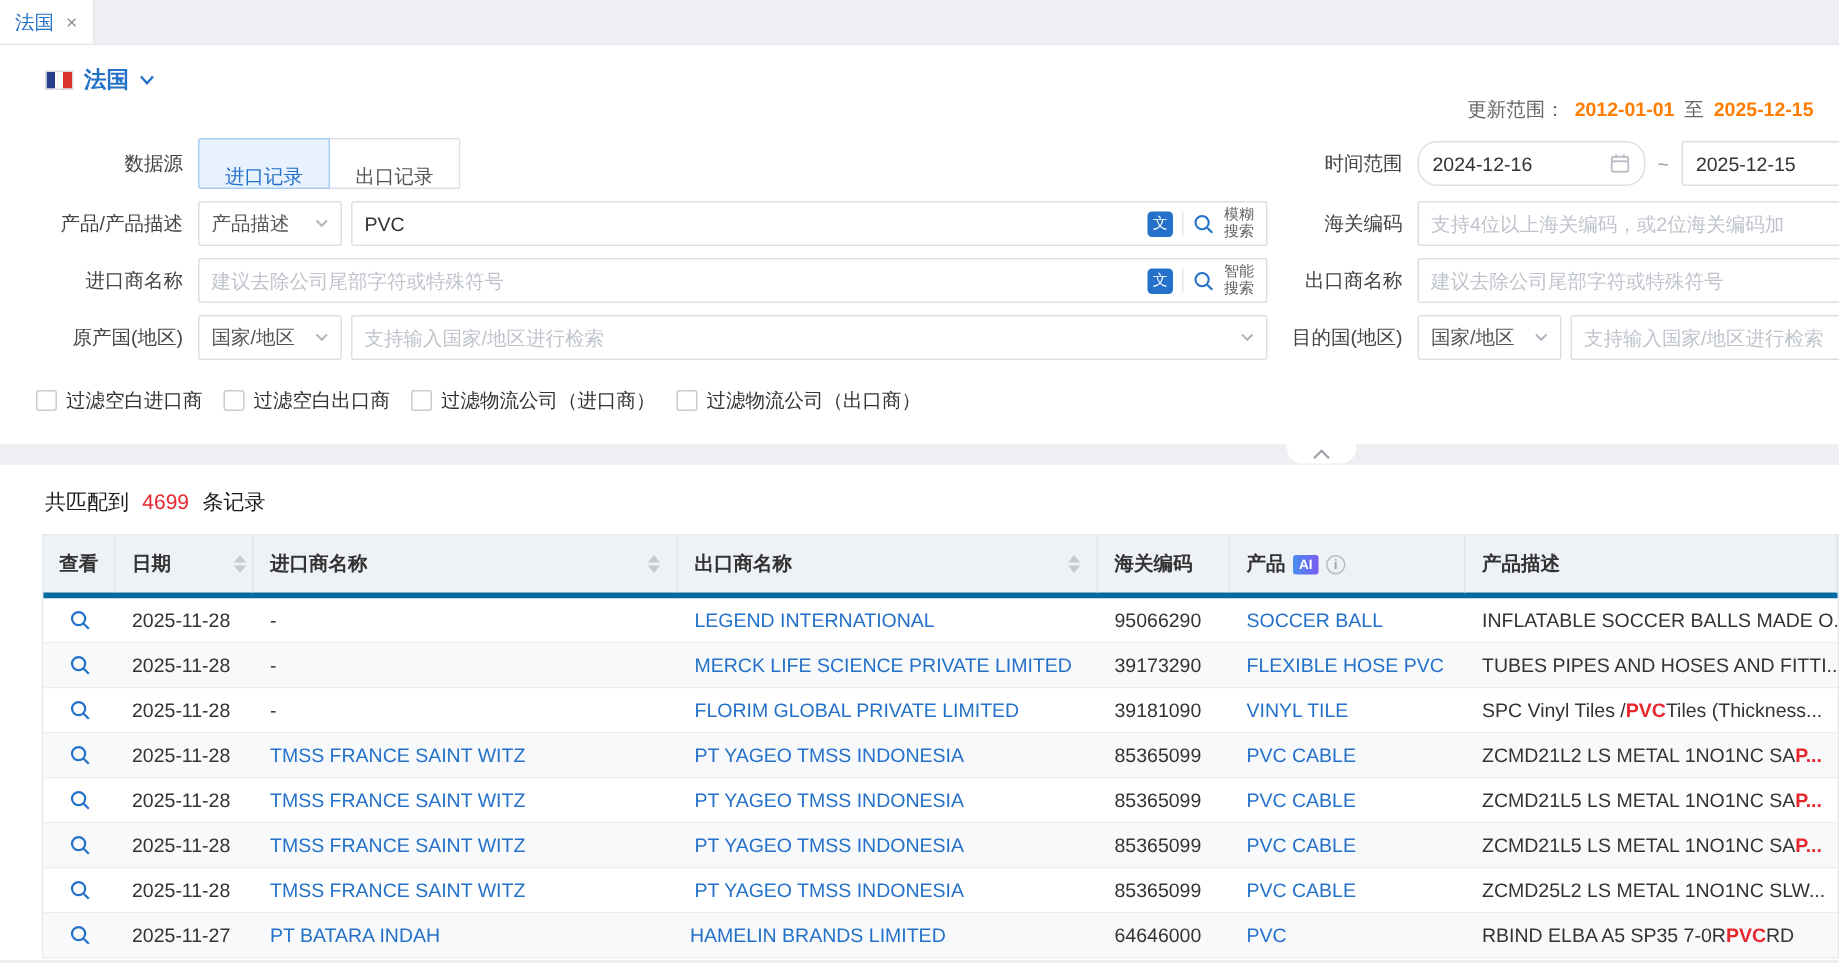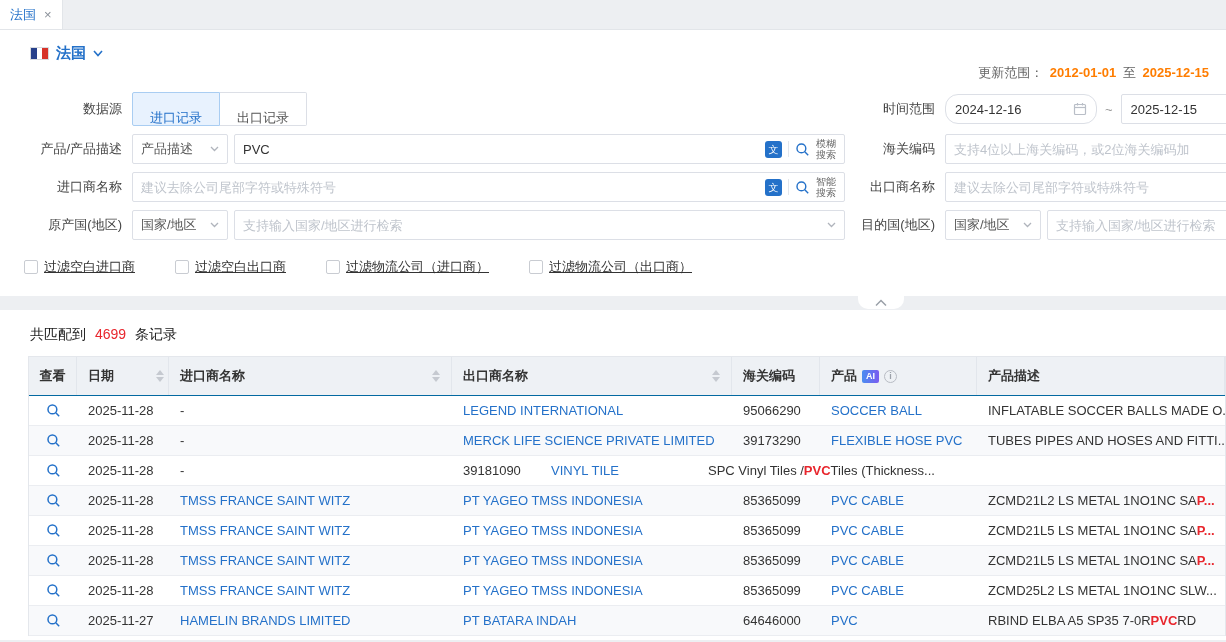--- a/index.html
+++ b/index.html
@@ -60,7 +60,7 @@
   .date-input .val{flex:1;color:#333;}
   .tilde{color:#999;margin:0 8px;flex:none;}
   
-  .checkbox-row{display:flex;align-items:center;gap:40px;margin:18px 0 4px 24px;text-decoration:underline;}
+  .checkbox-row{display:flex;align-items:center;gap:14px;margin:18px 0 4px 24px;}
   .cb-item{display:flex;align-items:center;gap:6px;cursor:pointer;}
   .cb-box{width:14px;height:14px;border:1px solid #c9ccd2;border-radius:2px;background:#fff;flex:none;}
   .cb-label{color:#333;}

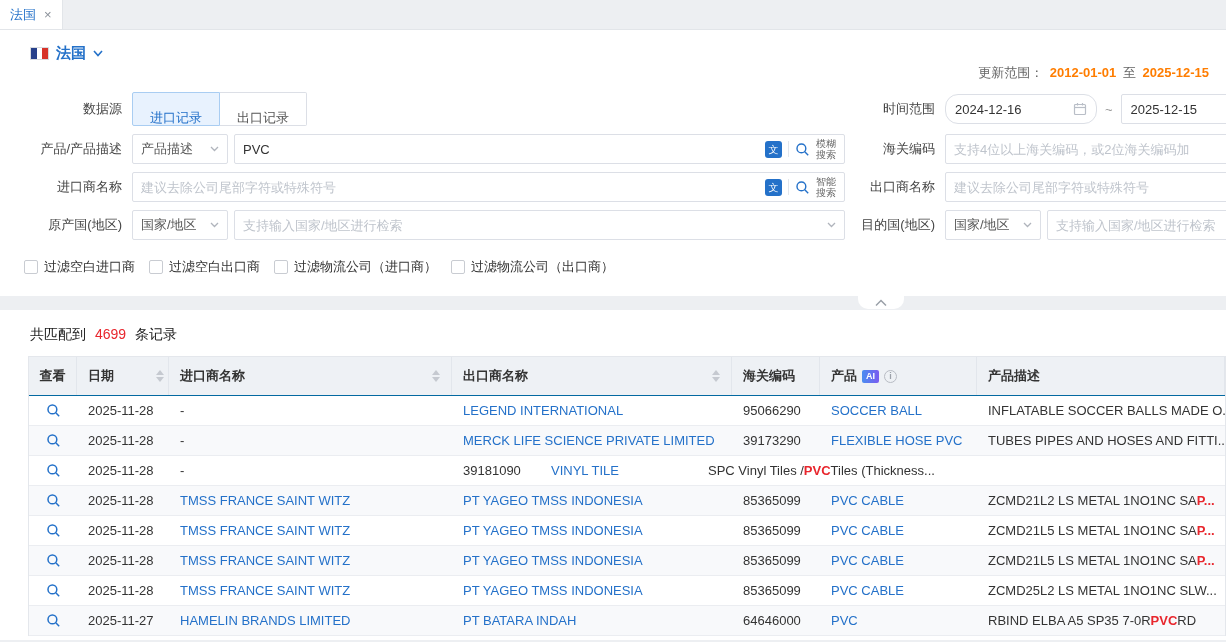--- a/index.html
+++ b/index.html
@@ -72,7 +72,7 @@
   .summary{padding:16px 0 12px 30px;font-size:14px;font-weight:400;color:#1a1a1a;}
   .summary .count{color:var(--highlight-red);margin:0 5px;}
   .table{margin-left:28px;width:1198px;border:1px solid #e4e7ec;border-bottom:none;background:#fff;}
-  .t-head{display:flex;background:#eef1f5;border-bottom:1px solid #0369a1;}
+  .t-head{display:flex;background:#eef1f5;border-bottom:4px solid #0369a1;}
   .t-head .t-cell{height:38px;font-weight:700;color:#333;border-right:1px solid #e2e6ec;}
   .t-cell{display:flex;align-items:center;padding:0 11px;white-space:nowrap;overflow:hidden;flex:none;}
   .col-view{width:48px;justify-content:center;padding:0 4px;}

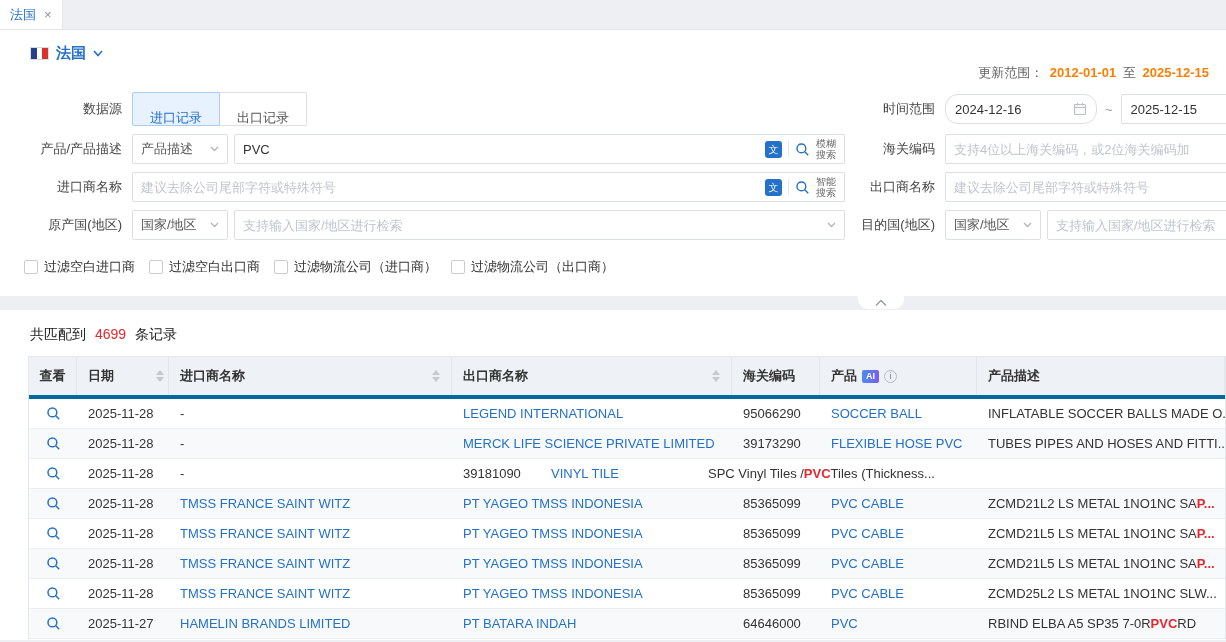--- a/index.html
+++ b/index.html
@@ -373,6 +373,9 @@
     <div class="t-cell col-importer">
             <a class="link plain">-</a>
           </div>
+    <div class="t-cell col-exporter">
+            <a class="link">FLORIM GLOBAL PRIVATE LIMITED</a>
+          </div>
     <div class="t-cell col-hs">39181090</div>
     <div class="t-cell col-product">
             <a class="link">VINYL TILE</a>

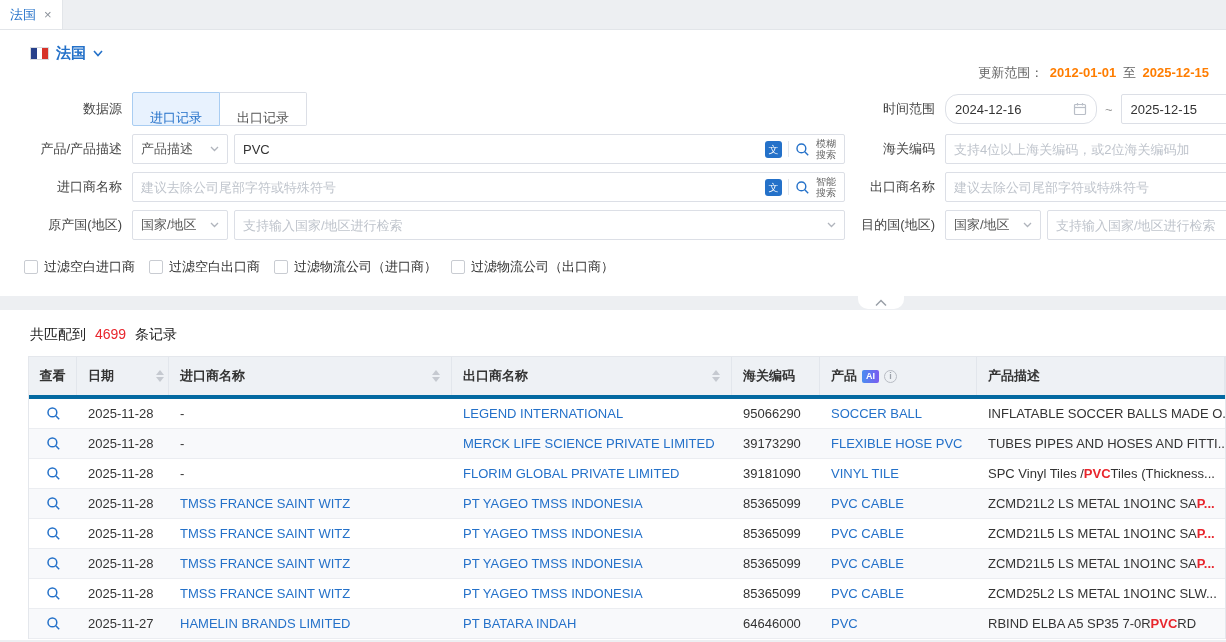--- a/index.html
+++ b/index.html
@@ -505,11 +505,11 @@
       </span>
     </div>
     <div class="t-cell col-date">2025-11-27</div>
+    <div class="t-cell col-exporter">
+            <a class="link">PT BATARA INDAH</a>
+          </div>
     <div class="t-cell col-importer">
             <a class="link">HAMELIN BRANDS LIMITED</a>
-          </div>
-    <div class="t-cell col-exporter">
-            <a class="link">PT BATARA INDAH</a>
           </div>
     <div class="t-cell col-hs">64646000</div>
     <div class="t-cell col-product">

